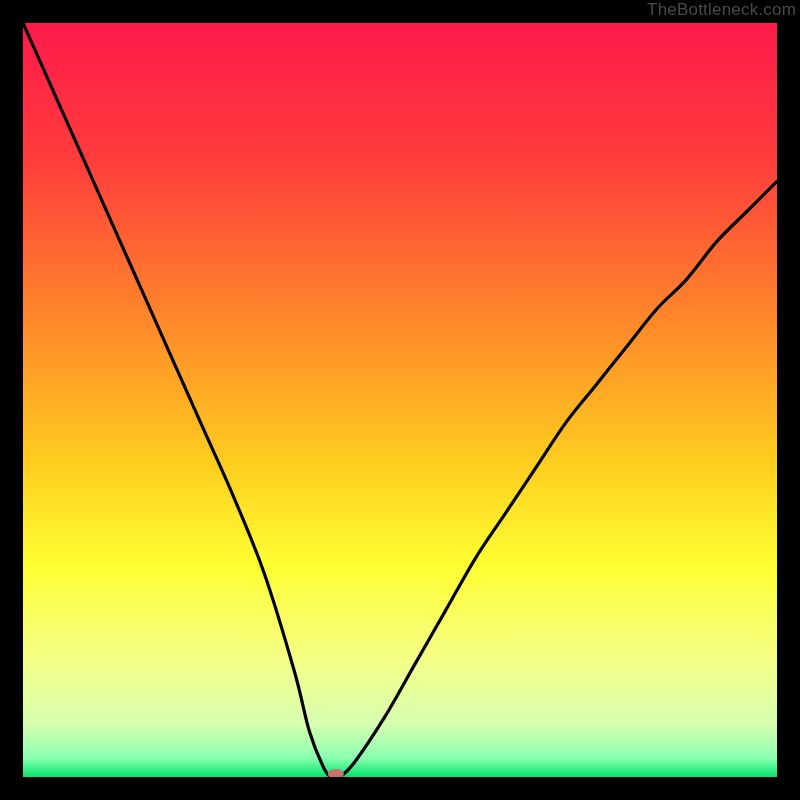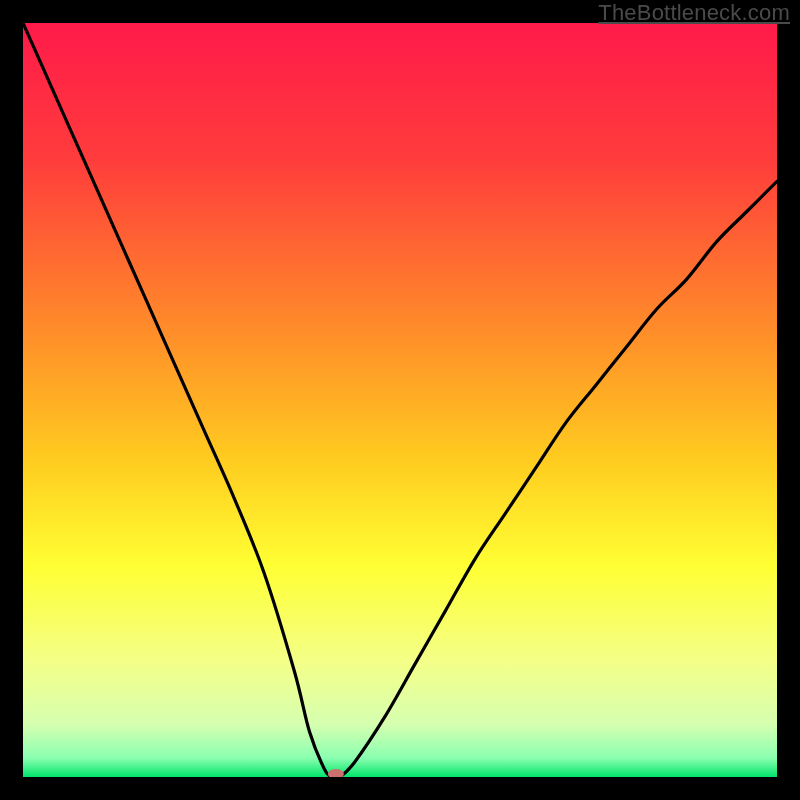--- a/index.html
+++ b/index.html
@@ -29,13 +29,12 @@
   .watermark {
     position: absolute;
     top: 0px;
-    right: 10px;
+    right: 4px;
     color: #4a4a4a;
-    font-size: 22px;
+    font-size: 17px;
     font-weight: 500;
     letter-spacing: 0.2px;
     z-index: 10;
-    text-decoration: underline;
   }
   svg {
     display: block;

